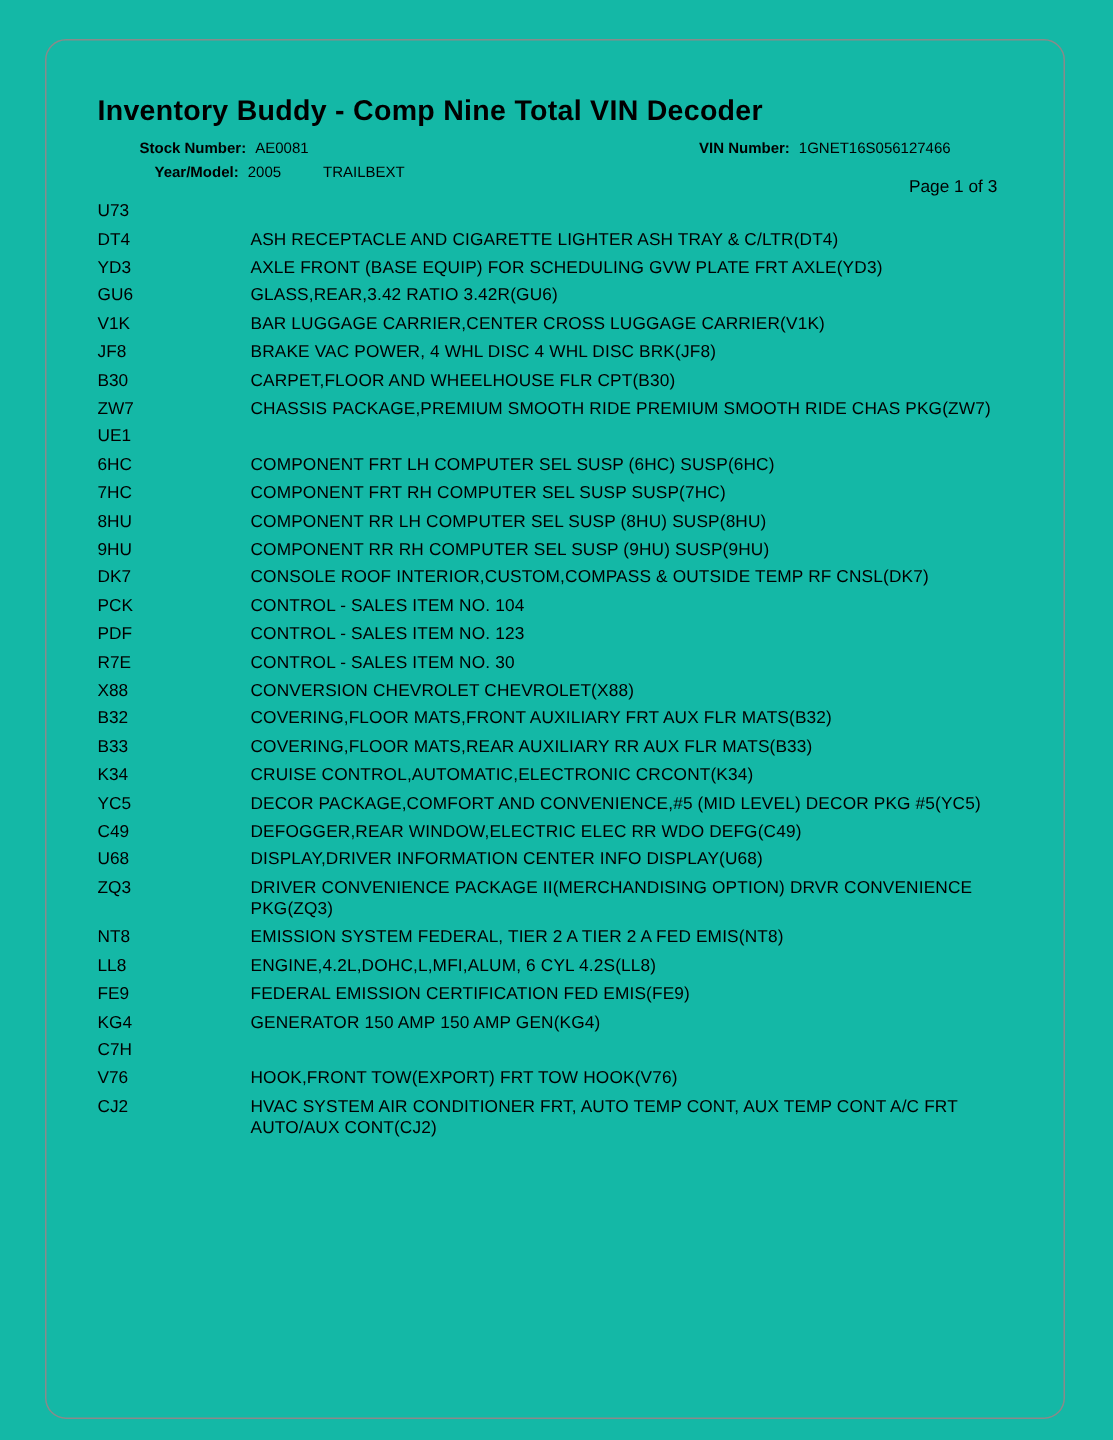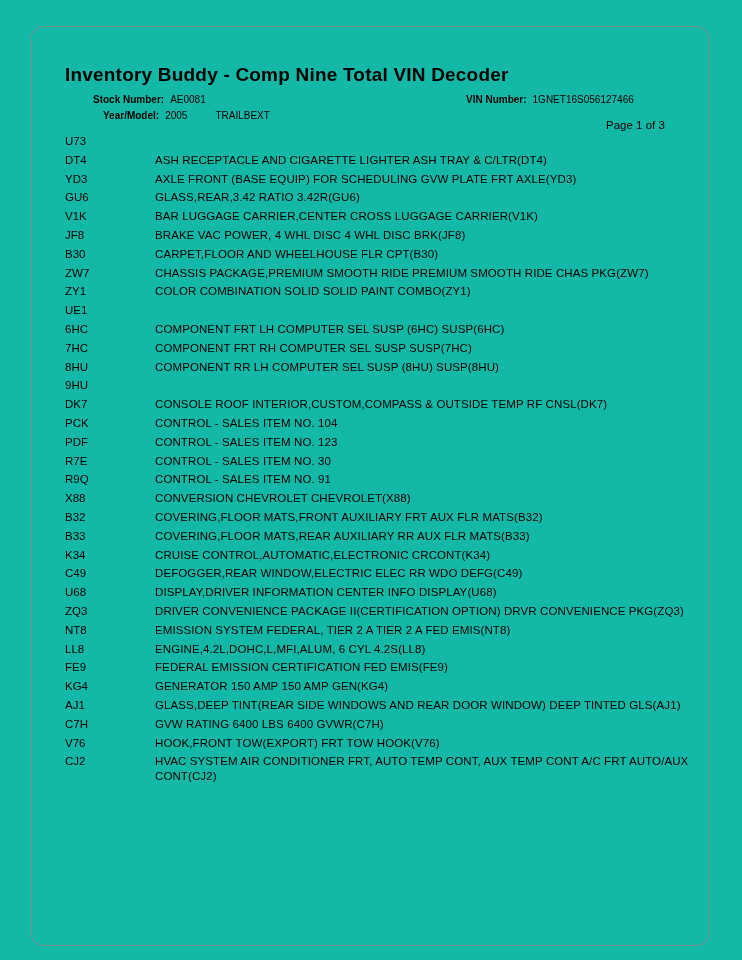--- a/index.html
+++ b/index.html
@@ -64,7 +64,7 @@
   .option-row {
     display: grid;
     grid-template-columns: 90px 1fr;
-    column-gap: 0;
+    column-gap: 12px;
     font-size: 11.5px;
     line-height: 14.2px;
     margin-bottom: 4.6px;

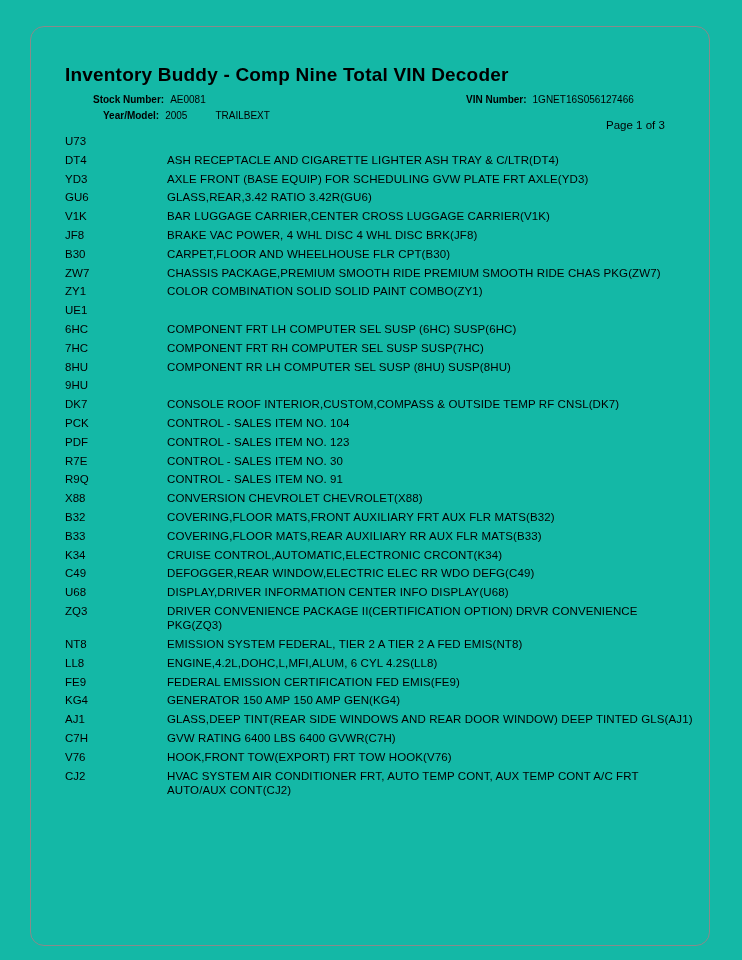--- a/index.html
+++ b/index.html
@@ -139,10 +139,6 @@
       <div class="option-description">CHASSIS PACKAGE,PREMIUM SMOOTH RIDE PREMIUM SMOOTH RIDE CHAS PKG(ZW7)</div>
     </div>
 
-    <div class="option-row">
-      <div class="option-code">ZY1</div>
-      <div class="option-description">COLOR COMBINATION SOLID SOLID PAINT COMBO(ZY1)</div>
-    </div>
 
     <div class="option-row">
       <div class="option-code">UE1</div>

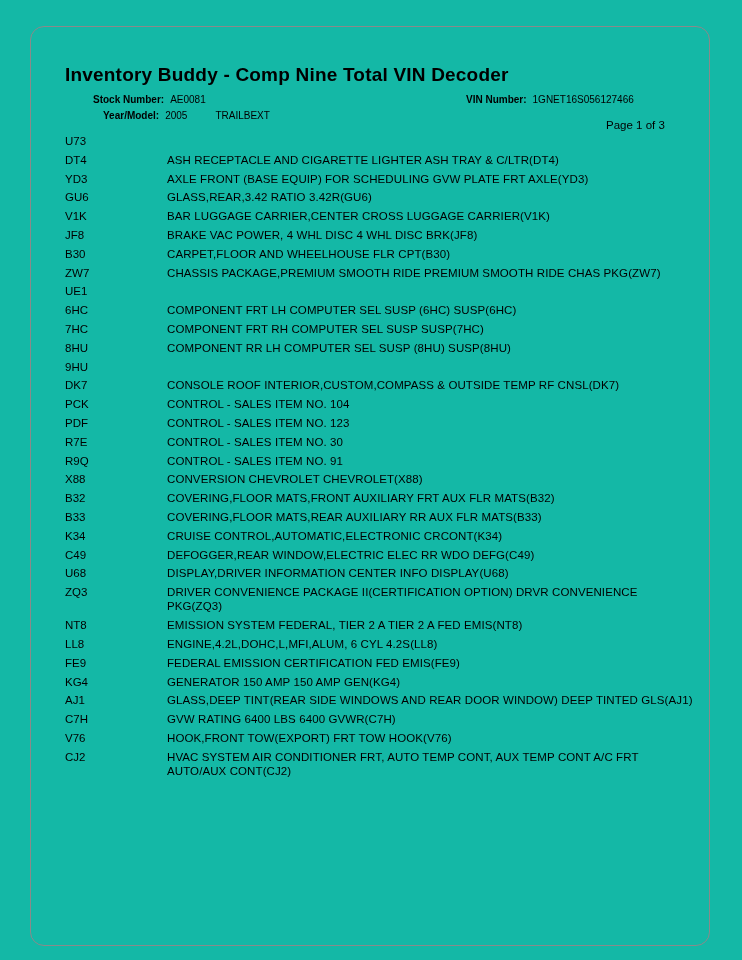--- a/index.html
+++ b/index.html
@@ -161,6 +161,7 @@
 
     <div class="option-row">
       <div class="option-code">9HU</div>
+      <div class="option-description">COMPONENT RR RH COMPUTER SEL SUSP (9HU) SUSP(9HU)</div>
     </div>
 
     <div class="option-row">

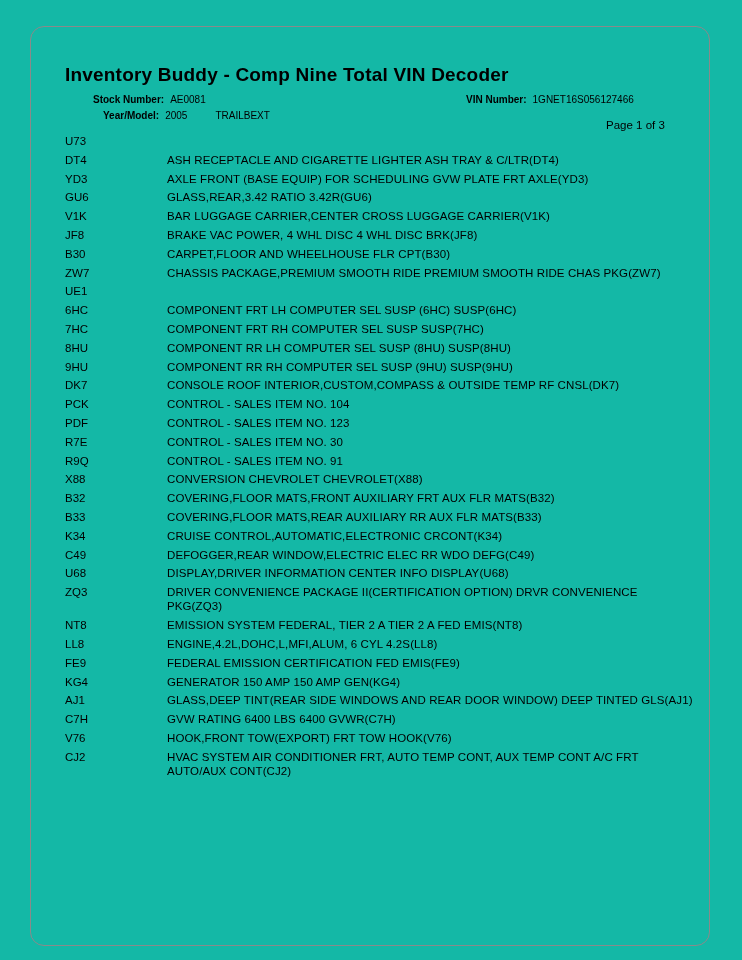--- a/index.html
+++ b/index.html
@@ -184,10 +184,6 @@
       <div class="option-description">CONTROL - SALES ITEM NO. 30</div>
     </div>
 
-    <div class="option-row">
-      <div class="option-code">R9Q</div>
-      <div class="option-description">CONTROL - SALES ITEM NO. 91</div>
-    </div>
 
     <div class="option-row">
       <div class="option-code">X88</div>

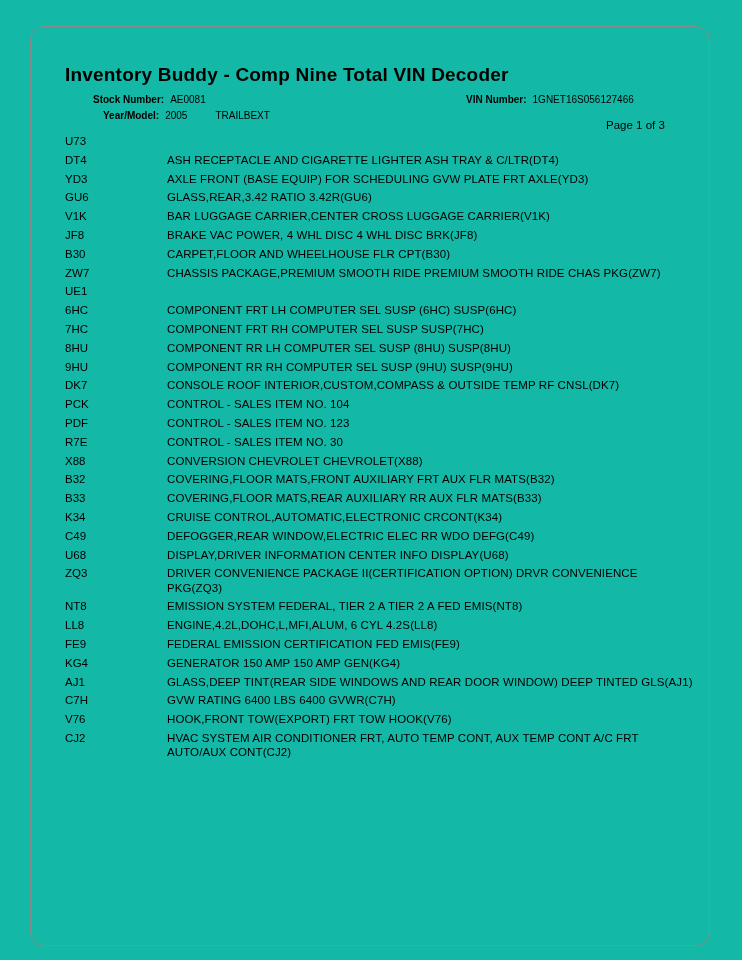--- a/index.html
+++ b/index.html
@@ -205,6 +205,10 @@
       <div class="option-description">CRUISE CONTROL,AUTOMATIC,ELECTRONIC CRCONT(K34)</div>
     </div>
 
+    <div class="option-row">
+      <div class="option-code">YC5</div>
+      <div class="option-description">DECOR PACKAGE,COMFORT AND CONVENIENCE,#5 (MID LEVEL) DECOR PKG #5(YC5)</div>
+    </div>
 
     <div class="option-row">
       <div class="option-code">C49</div>

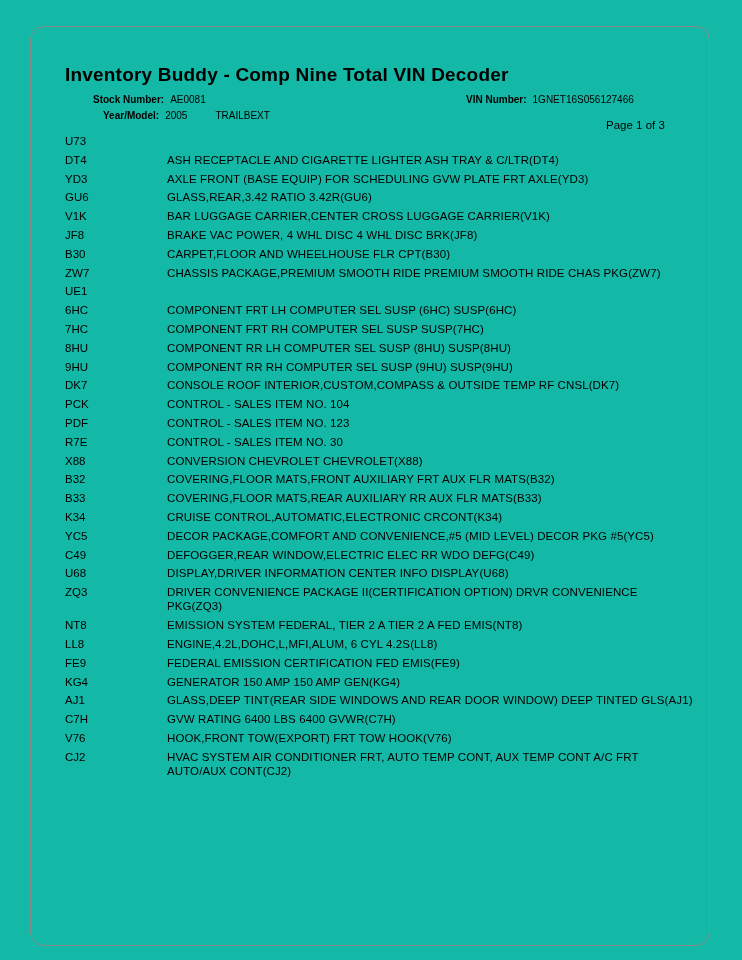--- a/index.html
+++ b/index.html
@@ -222,7 +222,7 @@
 
     <div class="option-row">
       <div class="option-code">ZQ3</div>
-      <div class="option-description">DRIVER CONVENIENCE PACKAGE II(CERTIFICATION OPTION) DRVR CONVENIENCE PKG(ZQ3)</div>
+      <div class="option-description">DRIVER CONVENIENCE PACKAGE II(MERCHANDISING OPTION) DRVR CONVENIENCE PKG(ZQ3)</div>
     </div>
 
     <div class="option-row">

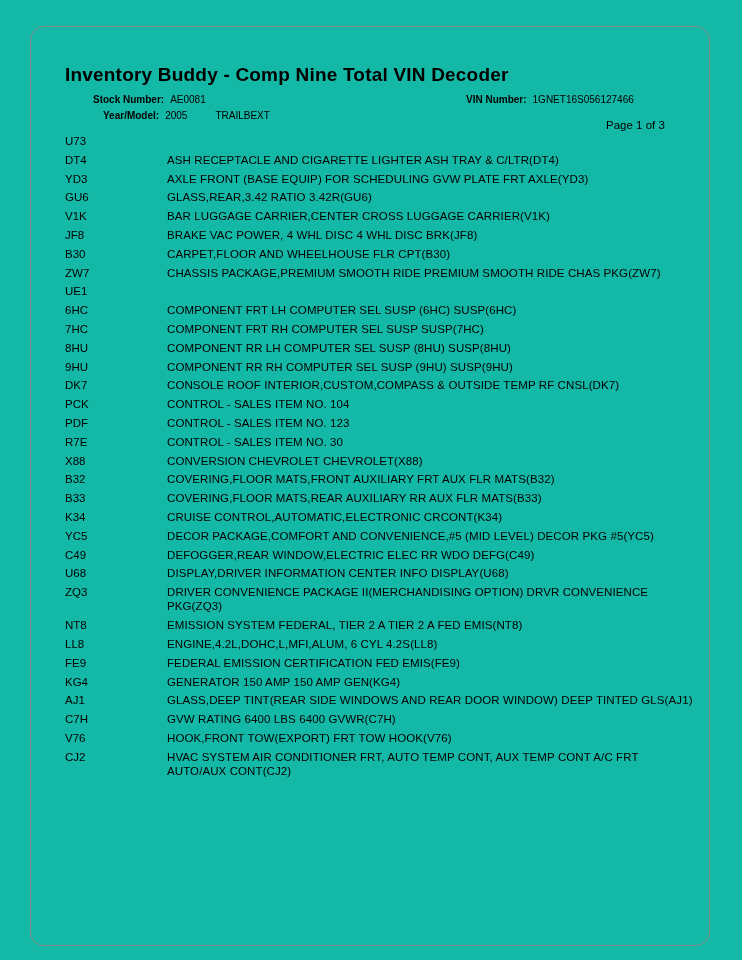--- a/index.html
+++ b/index.html
@@ -246,10 +246,6 @@
       <div class="option-description">GENERATOR 150 AMP 150 AMP GEN(KG4)</div>
     </div>
 
-    <div class="option-row">
-      <div class="option-code">AJ1</div>
-      <div class="option-description">GLASS,DEEP TINT(REAR SIDE WINDOWS AND REAR DOOR WINDOW) DEEP TINTED GLS(AJ1)</div>
-    </div>
 
     <div class="option-row">
       <div class="option-code">C7H</div>

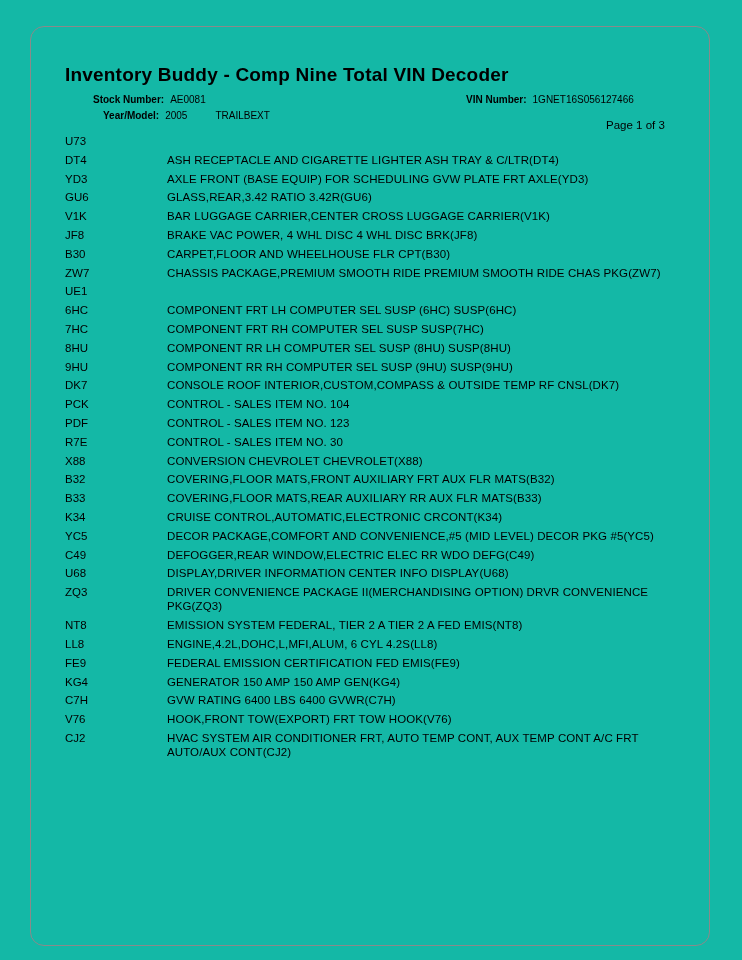--- a/index.html
+++ b/index.html
@@ -249,7 +249,6 @@
 
     <div class="option-row">
       <div class="option-code">C7H</div>
-      <div class="option-description">GVW RATING 6400 LBS 6400 GVWR(C7H)</div>
     </div>
 
     <div class="option-row">

